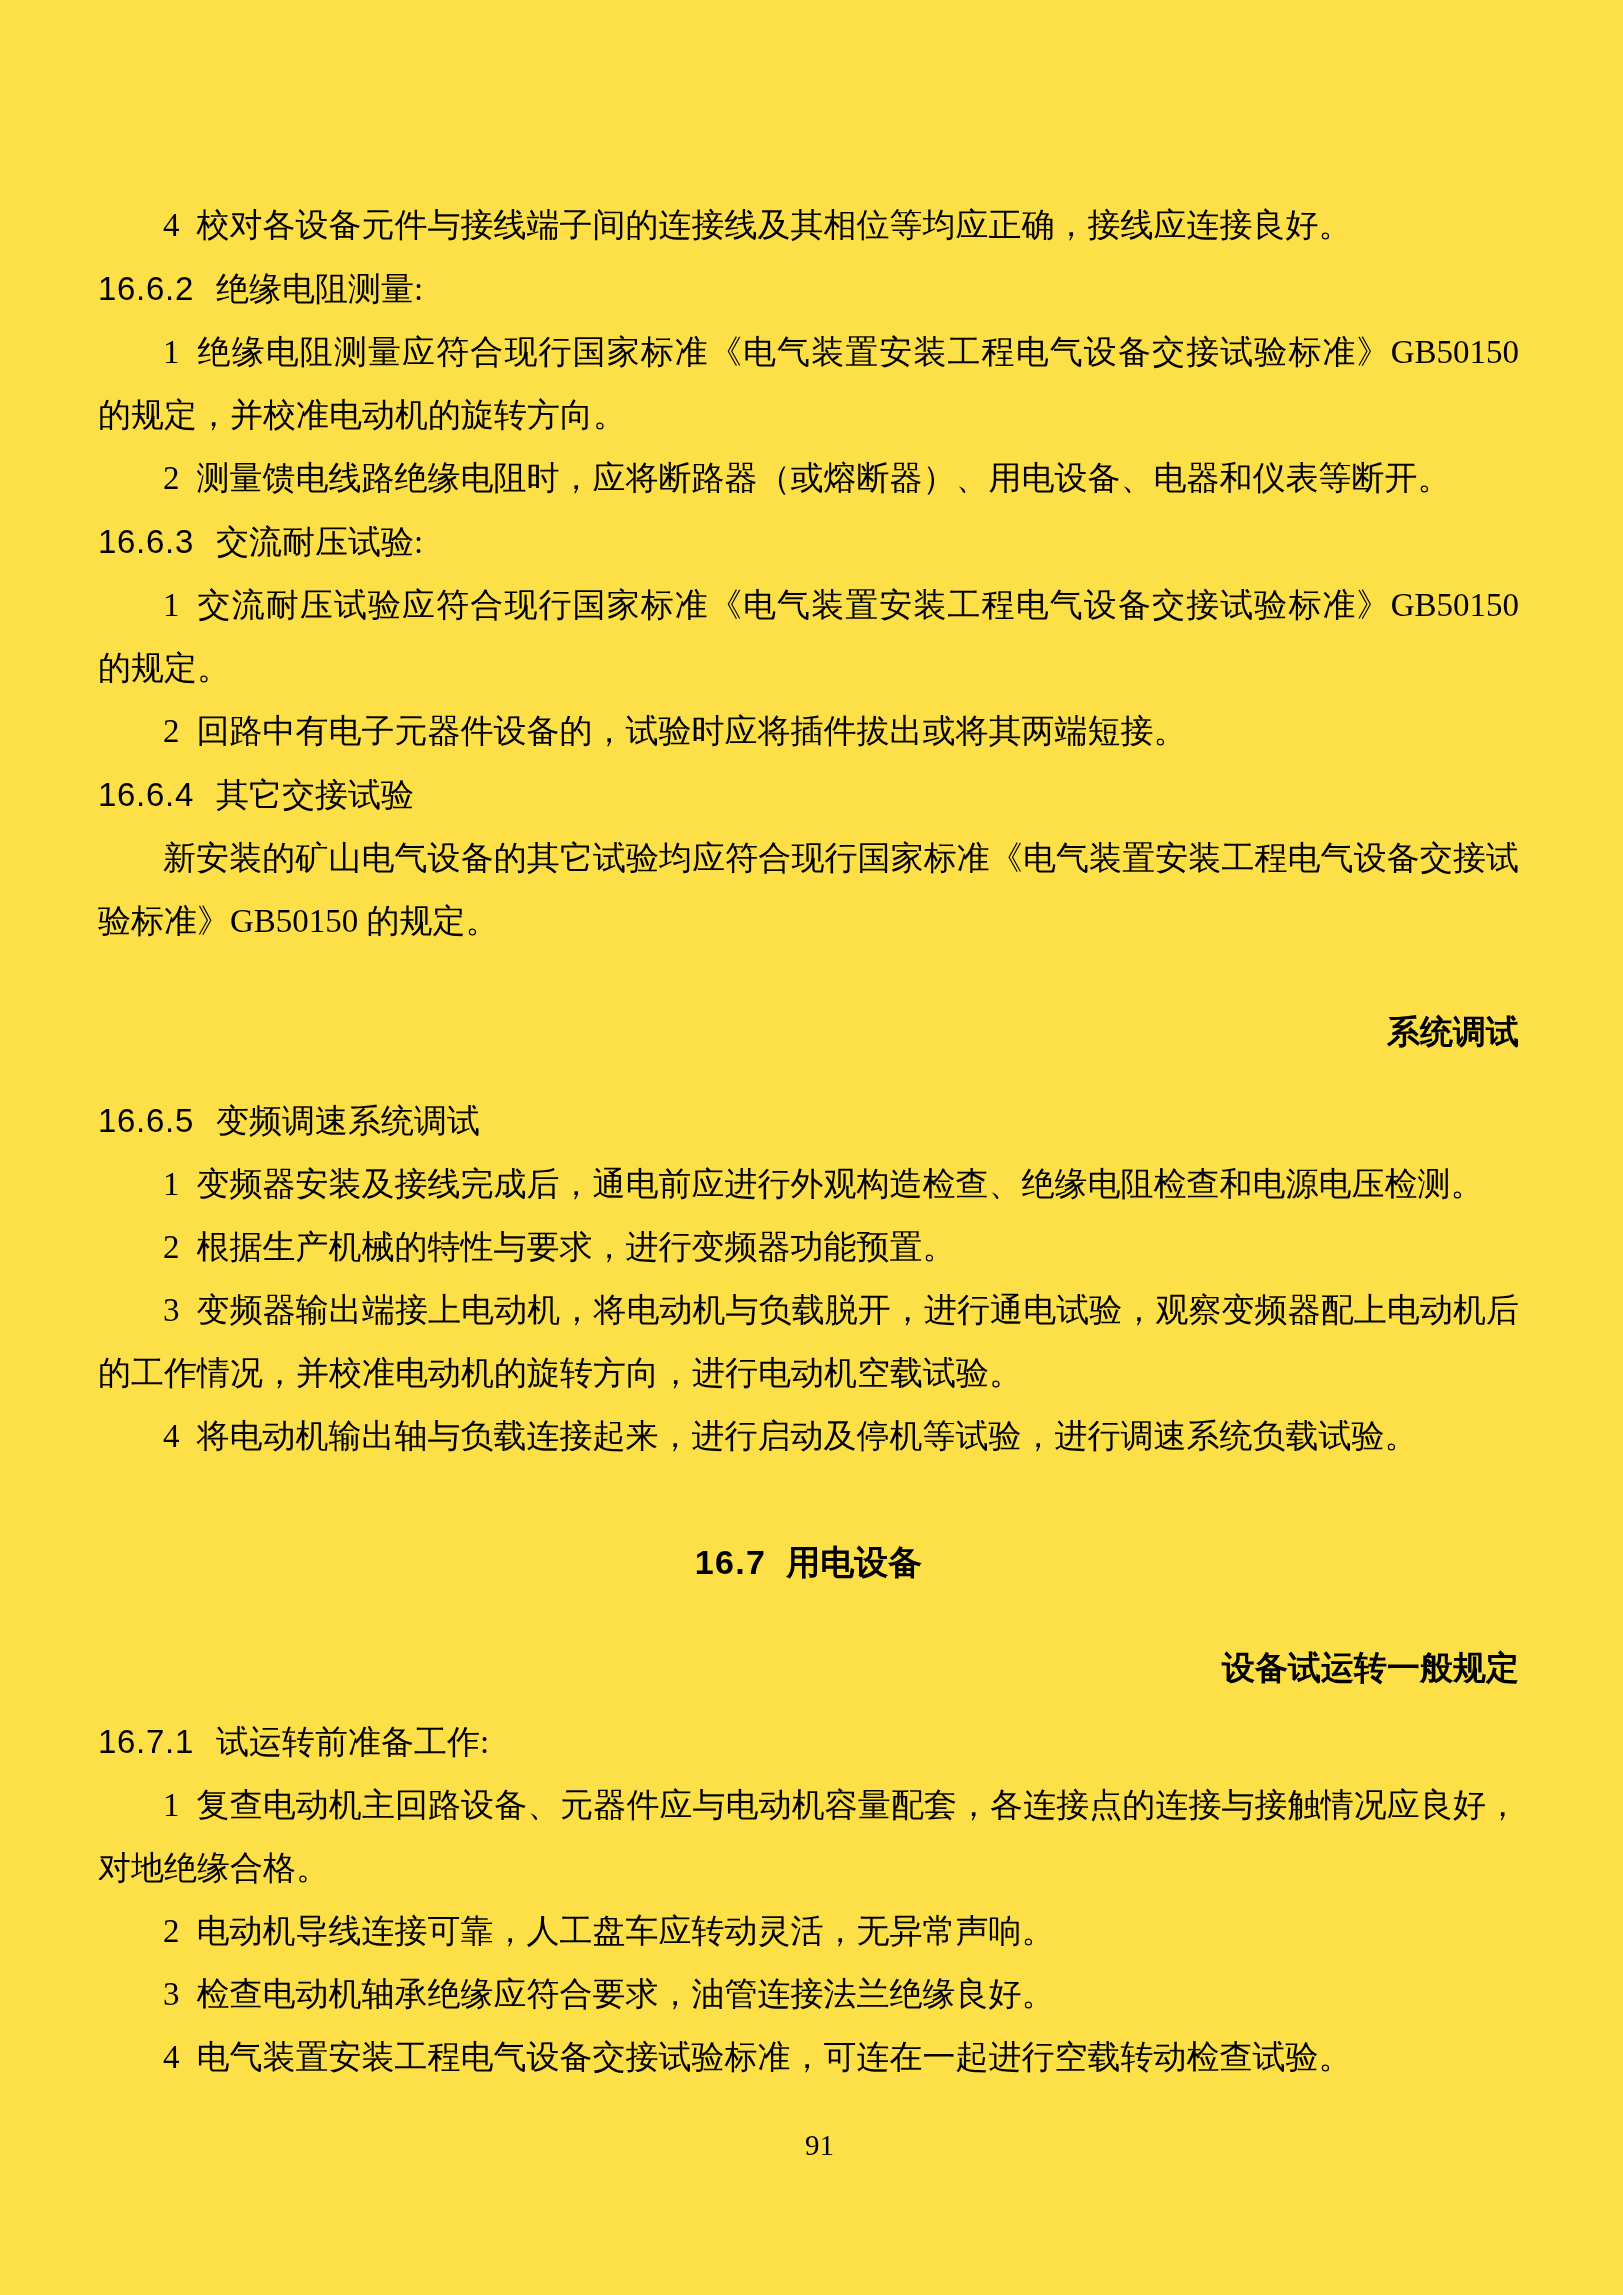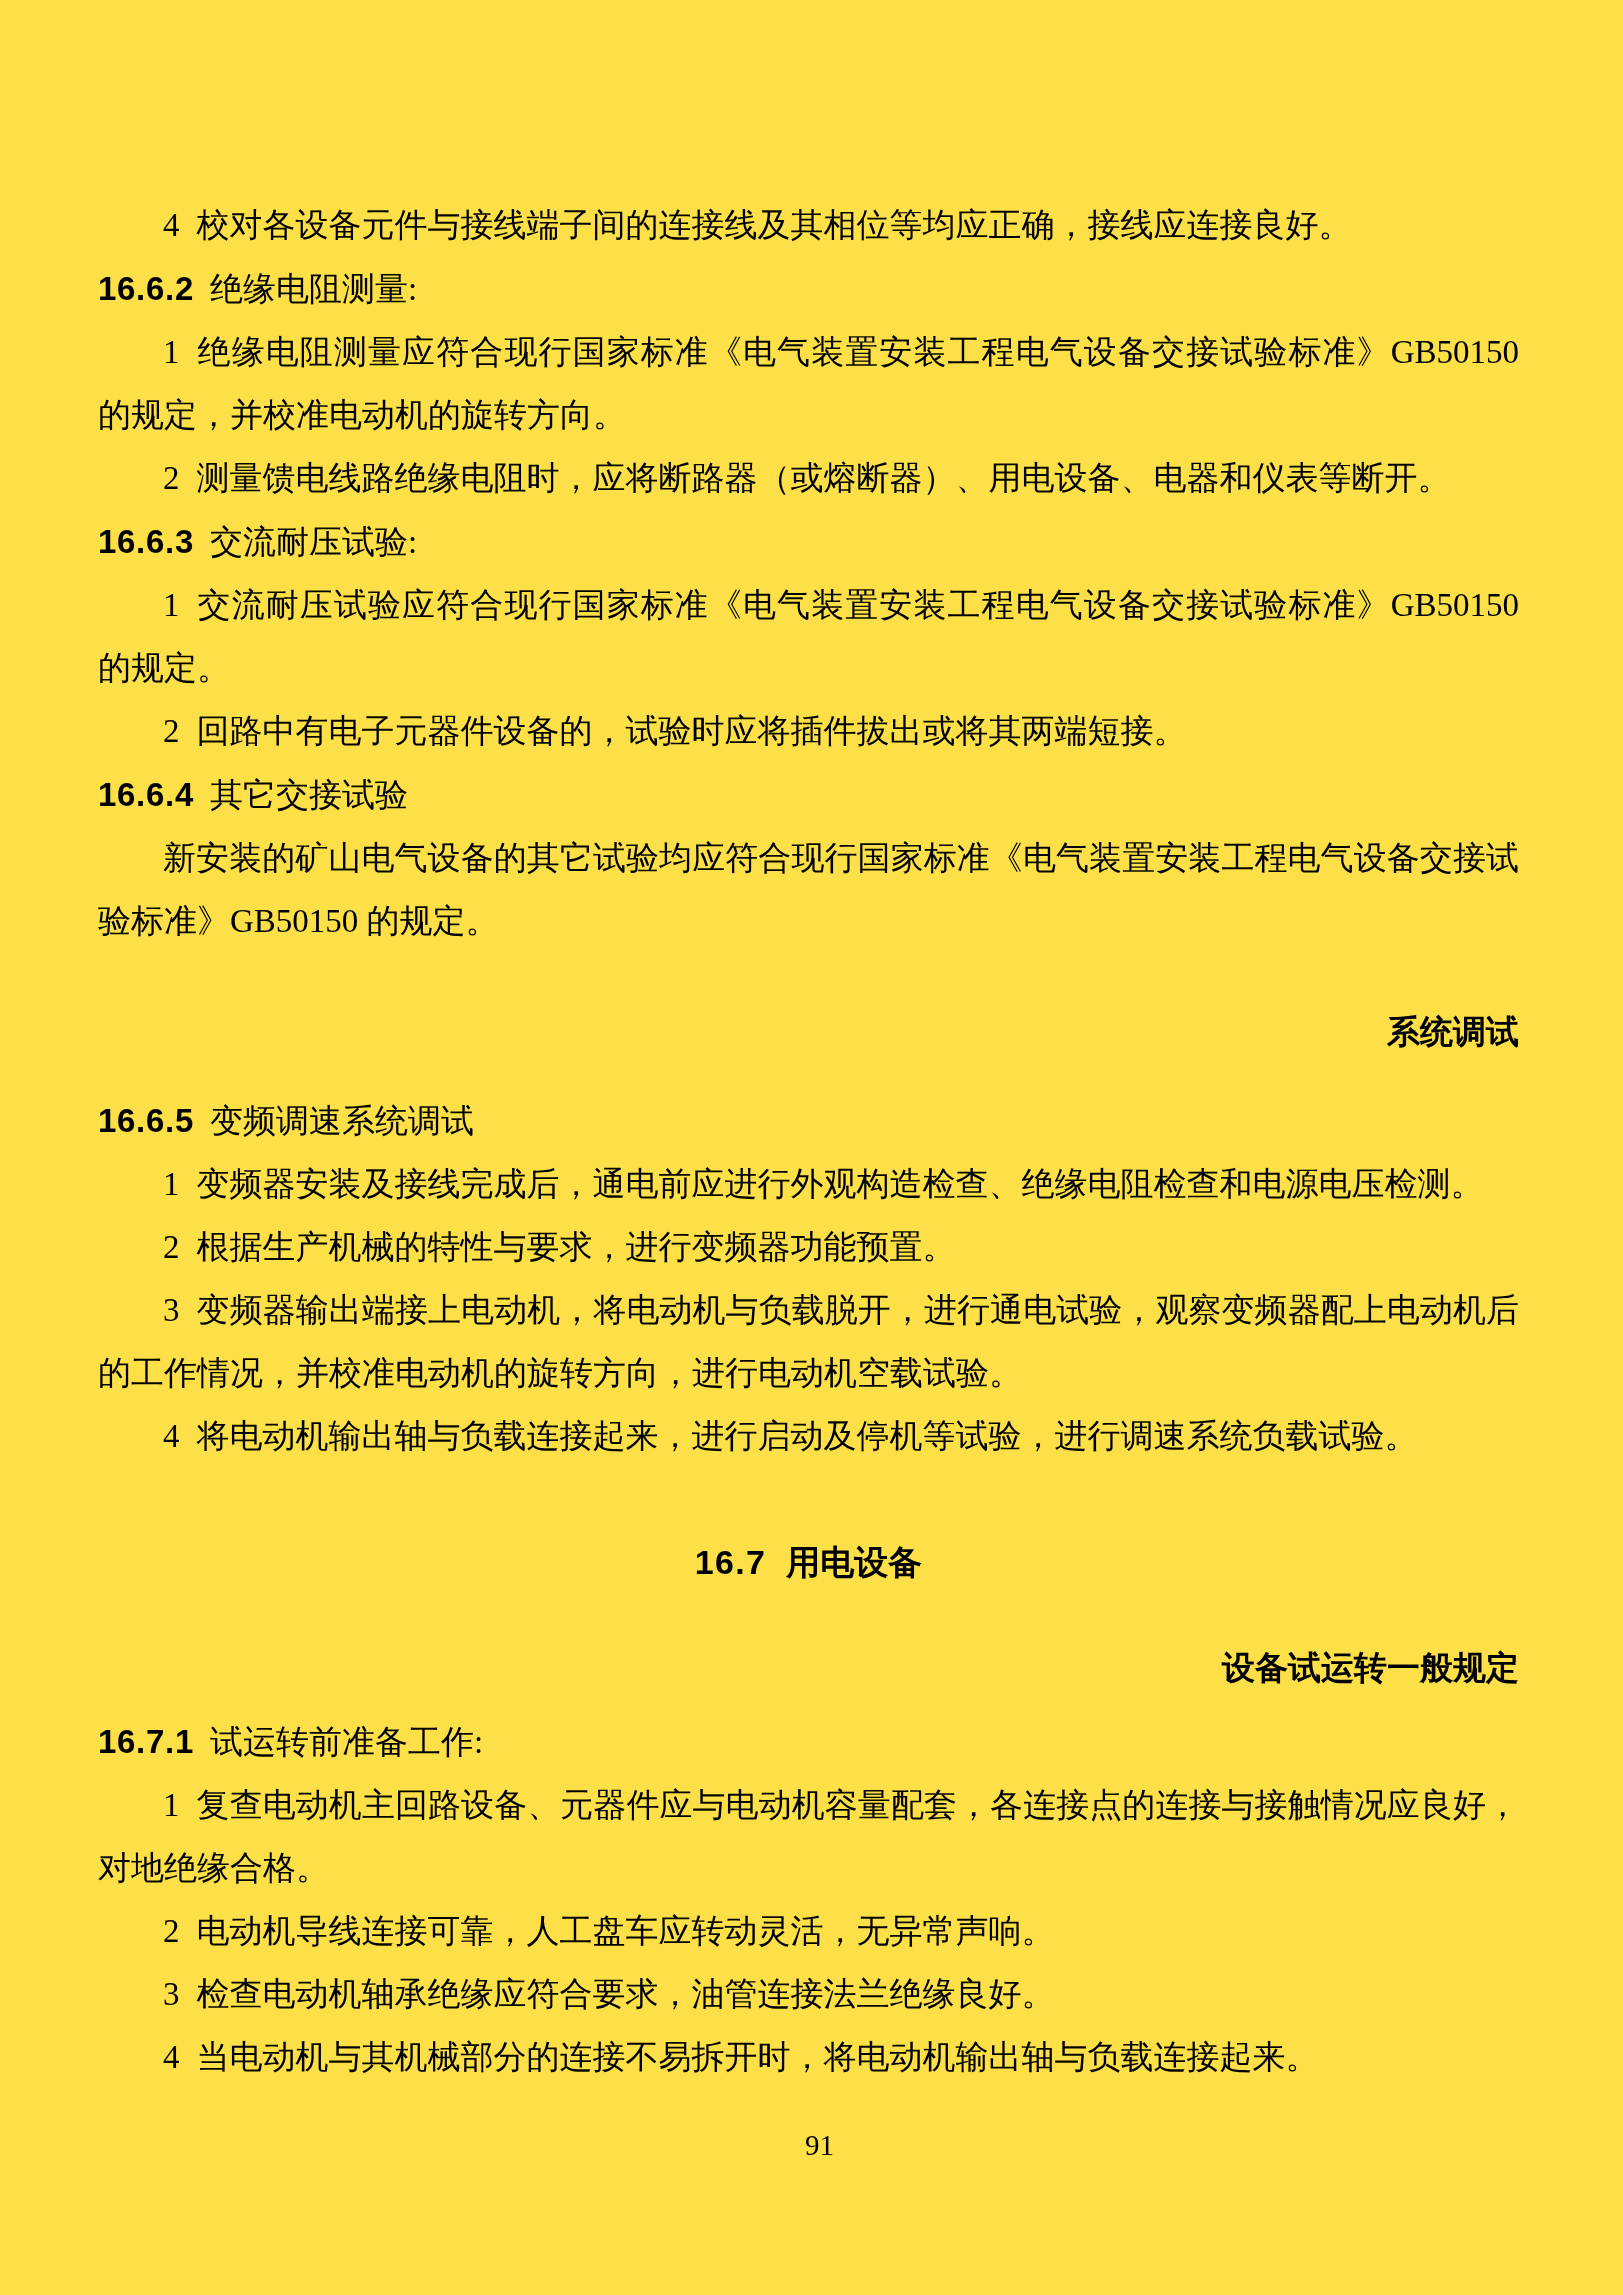--- a/index.html
+++ b/index.html
@@ -36,8 +36,8 @@
   }
   .clause-num {
     font-family: "Liberation Sans", sans-serif;
-    font-weight: bold;
-    margin-right: 16px;
+    font-weight: normal;
+    margin-right: 22px;
     letter-spacing: 0.7px;
   }
   .heading {

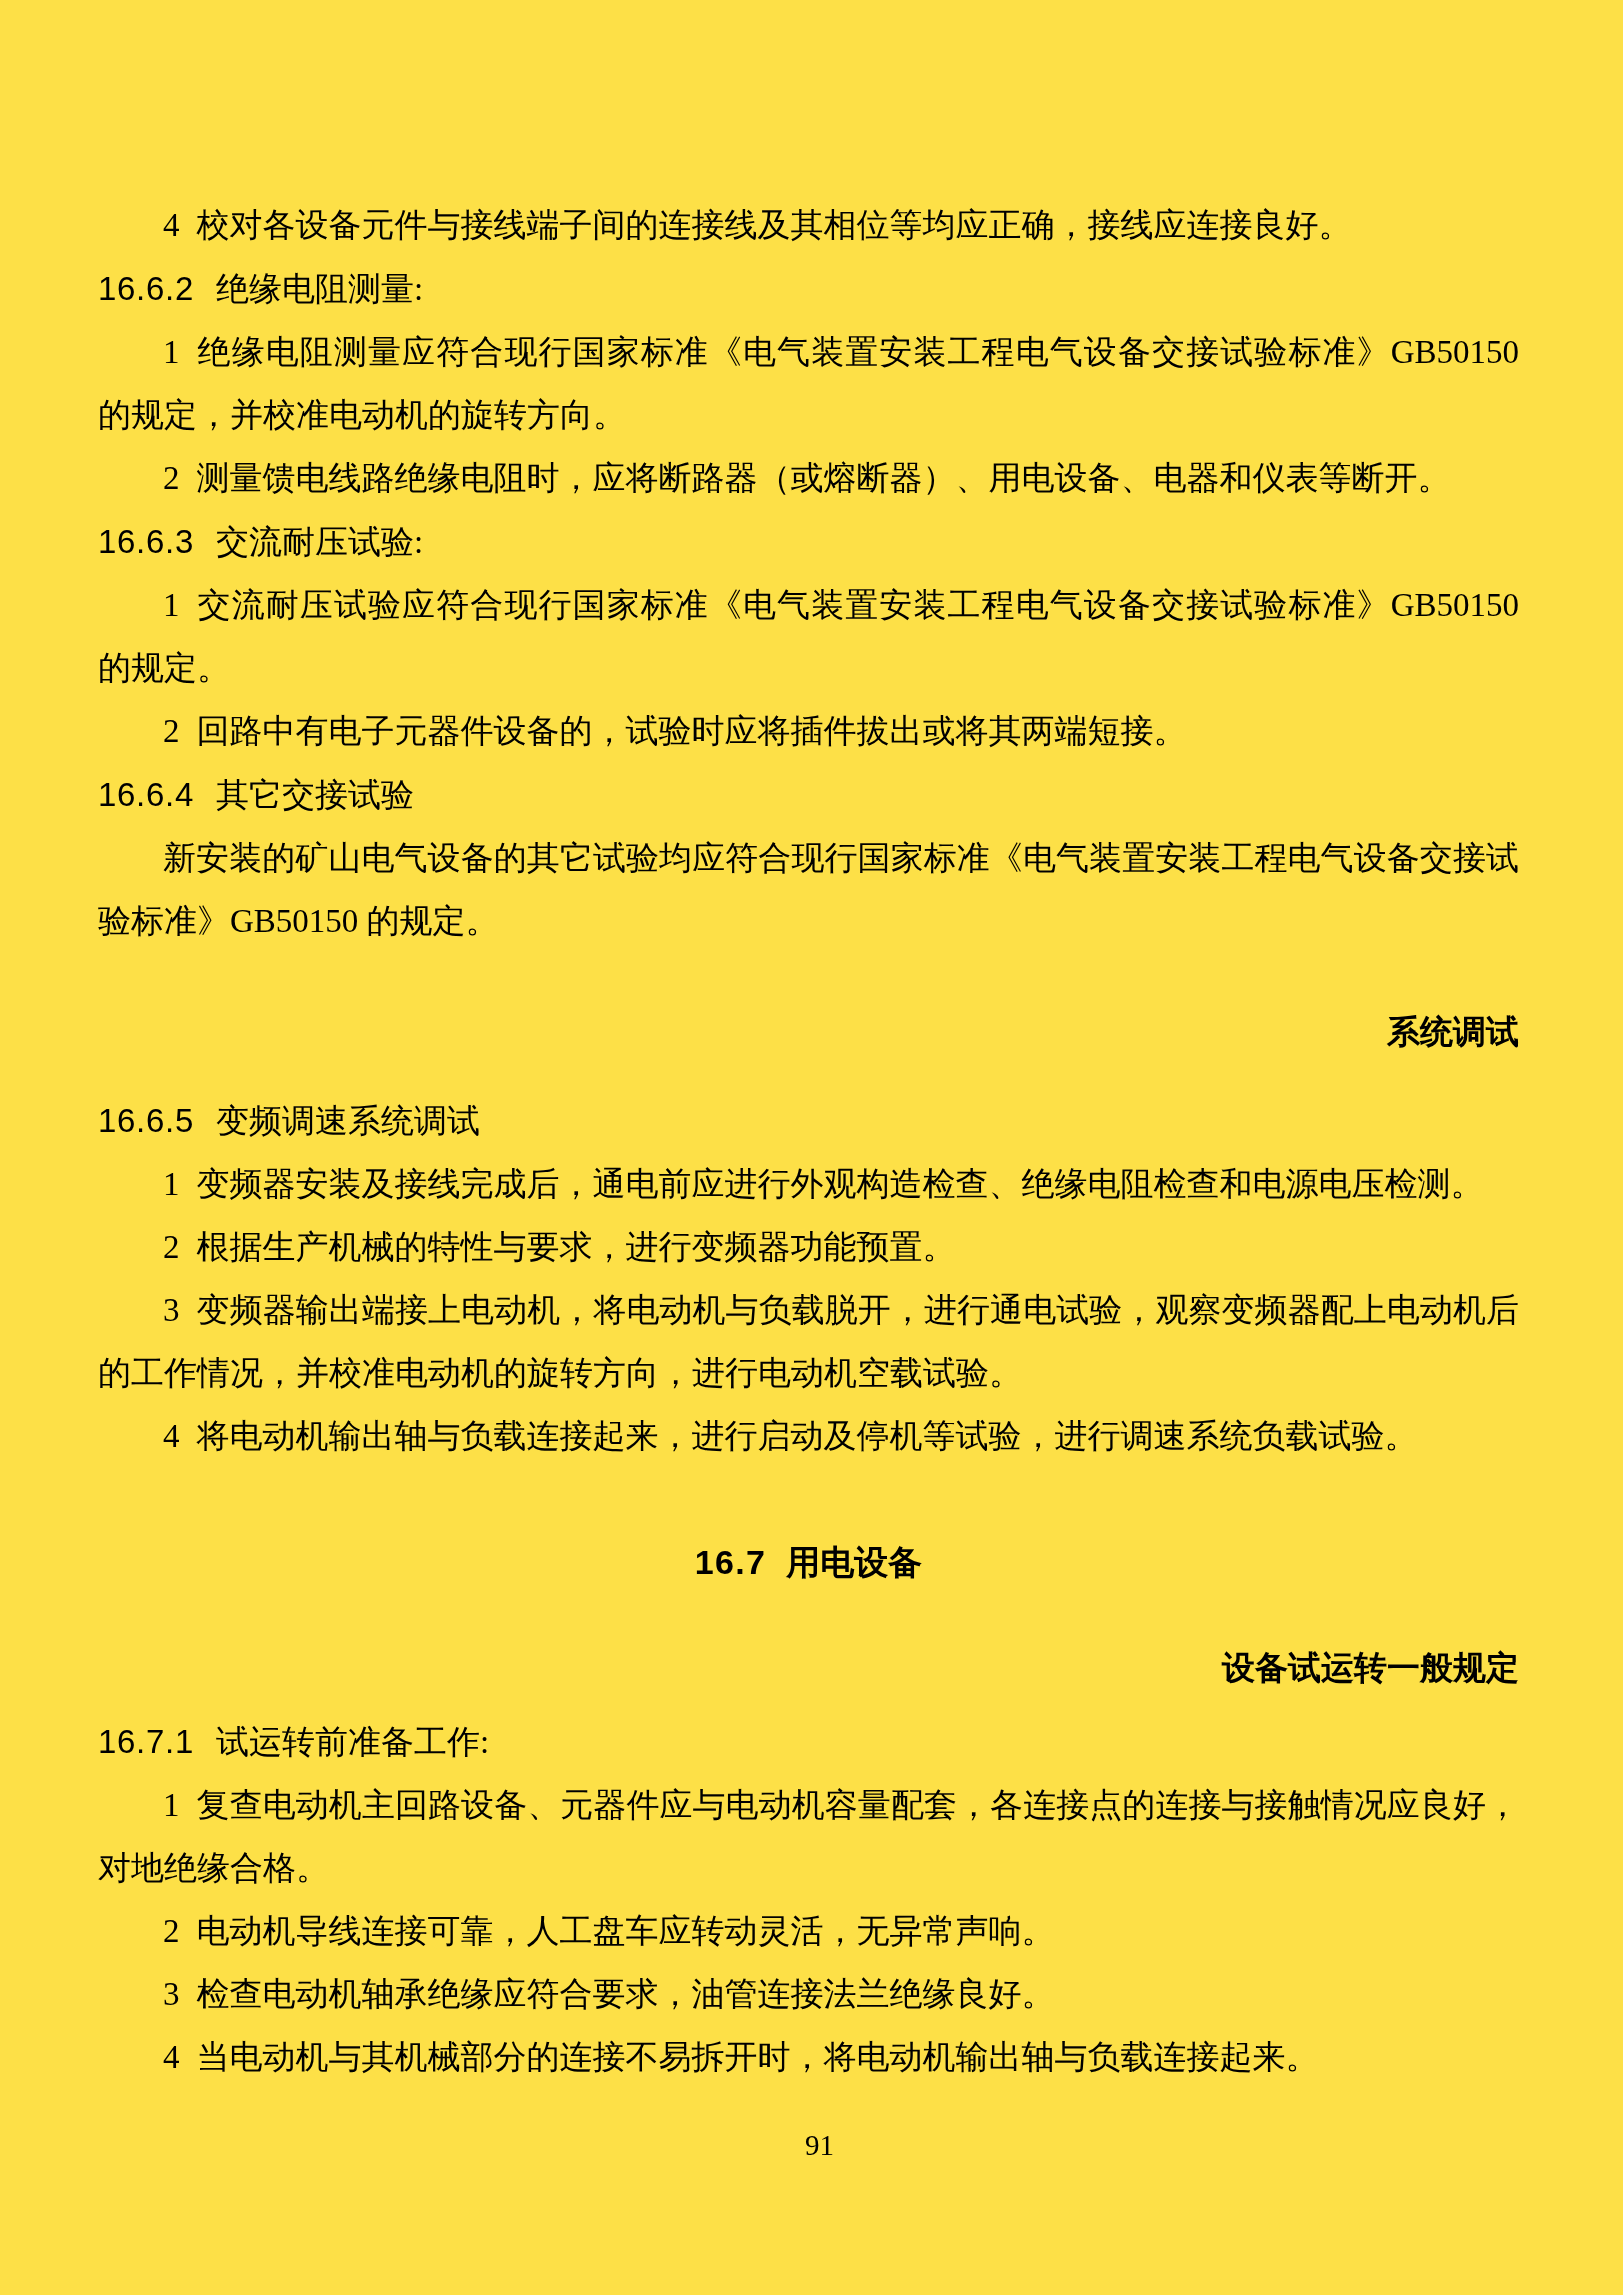--- a/index.html
+++ b/index.html
@@ -102,7 +102,7 @@
       <p class="para indent"><span class="item-num">1</span><span>复查电动机主回路设备、元器件应与电动机容量配套，各连接点的连接与接触情况应良好，对地绝缘合格。</span></p>
       <p class="para indent"><span class="item-num">2</span><span>电动机导线连接可靠，人工盘车应转动灵活，无异常声响。</span></p>
       <p class="para indent"><span class="item-num">3</span><span>检查电动机轴承绝缘应符合要求，油管连接法兰绝缘良好。</span></p>
-      <p class="para indent"><span class="item-num">4</span><span>当电动机与其机械部分的连接不易拆开时，将电动机输出轴与负载连接起来。</span></p>
+      <p class="para indent"><span class="item-num">4</span><span>电气装置安装工程电气设备交接试验标准，可连在一起进行空载转动检查试验。</span></p>
     </main>
   <div class="page-number">91</div>
 </div>

